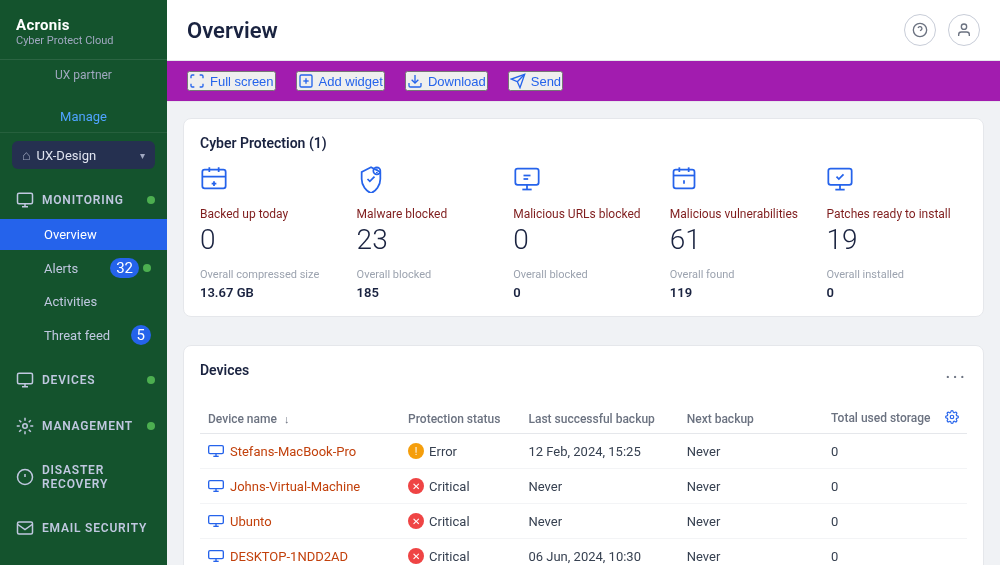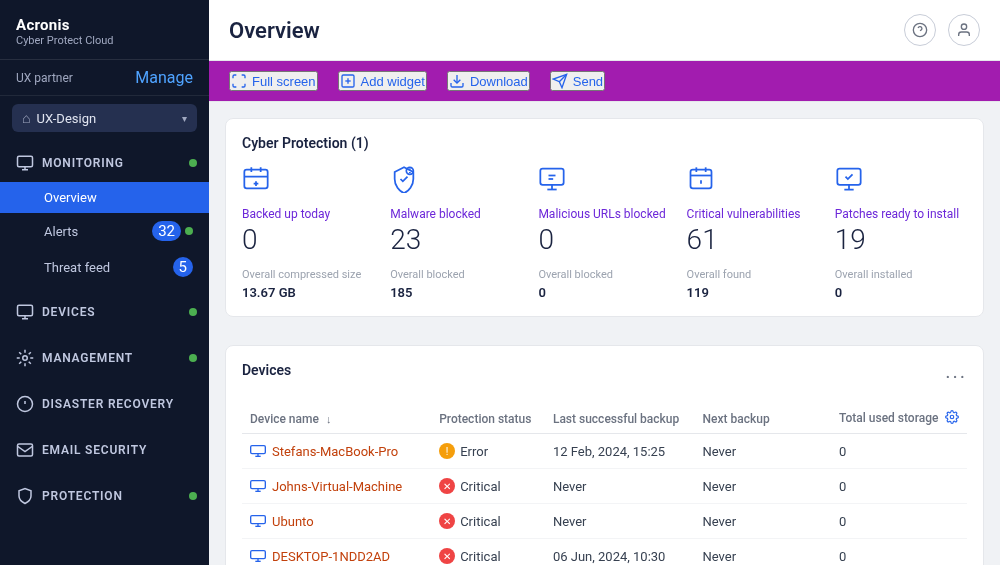--- a/index.html
+++ b/index.html
@@ -6,7 +6,7 @@
     body { font-family: -apple-system, BlinkMacSystemFont, 'Segoe UI', Roboto, sans-serif; display: flex; height: 565px; overflow: hidden; background: #f0f2f5; }
 
     
-    .sidebar { width: 209px; background: #0f172a; color: #fff; display: flex; flex-direction: column; flex-shrink: 0; height: 565px; overflow-y: auto; }
+    .sidebar { width: 167px; background: #14532d; color: #fff; display: flex; flex-direction: column; flex-shrink: 0; height: 565px; overflow-y: auto; }
     .sidebar-logo { padding: 16px 16px 12px; border-bottom: 1px solid rgba(255,255,255,0.1); }
     .logo-title { font-size: 15px; font-weight: 700; color: #fff; letter-spacing: 0.3px; }
     .logo-subtitle { font-size: 11px; color: #a0a8c0; }

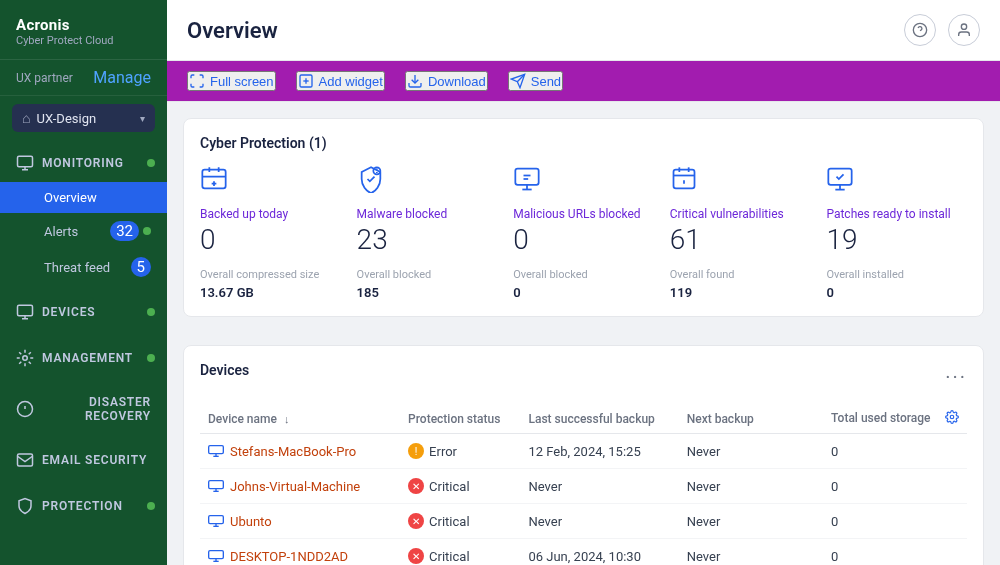--- a/index.html
+++ b/index.html
@@ -10,7 +10,7 @@
     .sidebar-logo { padding: 16px 16px 12px; border-bottom: 1px solid rgba(255,255,255,0.1); }
     .logo-title { font-size: 15px; font-weight: 700; color: #fff; letter-spacing: 0.3px; }
     .logo-subtitle { font-size: 11px; color: #a0a8c0; }
-    .ux-partner { padding: 8px 16px; display: flex; justify-content: space-between; align-items: center; font-size: 12px; color: #a0a8c0; border-bottom: 1px solid rgba(255,255,255,0.08); }
+    .ux-partner { padding: 8px 16px; display: flex; align-items: center; font-size: 12px; color: #a0a8c0; border-bottom: 1px solid rgba(255,255,255,0.08); flex-direction: column; }
     .ux-partner .manage-link { color: #4fa3ff; cursor: pointer; font-size: 16px; }
     .ux-selector { margin: 8px 12px 8px; background: #253050; border-radius: 6px; padding: 6px 10px; display: flex; align-items: center; gap: 6px; cursor: pointer; }
     .ux-selector .ux-icon { color: #a0a8c0; font-size: 14px; }

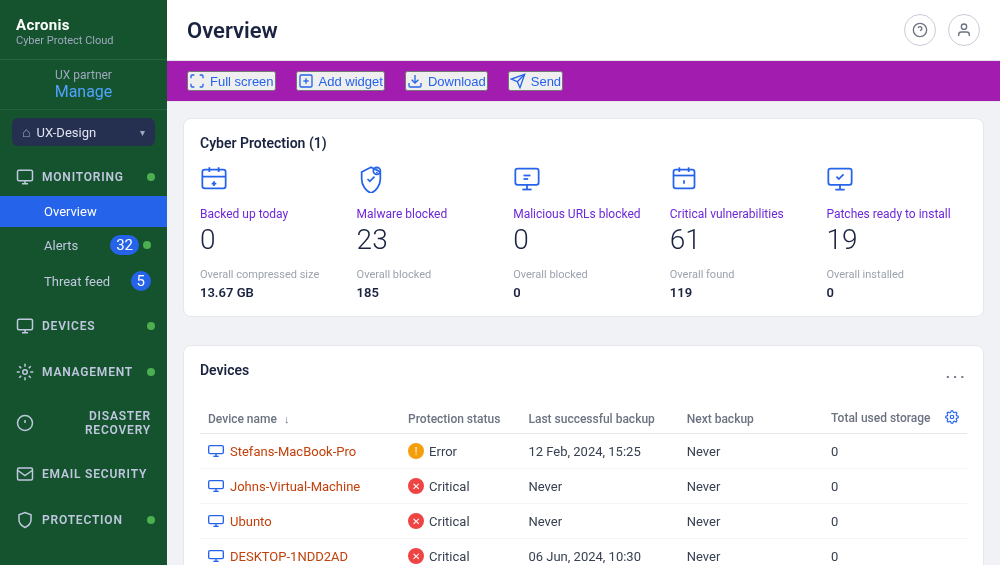--- a/index.html
+++ b/index.html
@@ -11,7 +11,7 @@
     .logo-title { font-size: 15px; font-weight: 700; color: #fff; letter-spacing: 0.3px; }
     .logo-subtitle { font-size: 11px; color: #a0a8c0; }
     .ux-partner { padding: 8px 16px; display: flex; align-items: center; font-size: 12px; color: #a0a8c0; border-bottom: 1px solid rgba(255,255,255,0.08); flex-direction: column; }
-    .ux-partner .manage-link { color: #4fa3ff; cursor: pointer; font-size: 16px; }
+    .ux-partner .manage-link { color: #4fa3ff; cursor: pointer; font-size: 13px; margin-top: 27px; }
     .ux-selector { margin: 8px 12px 8px; background: #253050; border-radius: 6px; padding: 6px 10px; display: flex; align-items: center; gap: 6px; cursor: pointer; }
     .ux-selector .ux-icon { color: #a0a8c0; font-size: 14px; }
     .ux-selector .ux-name { flex: 1; color: #e0e4f0; font-size: 13px; }

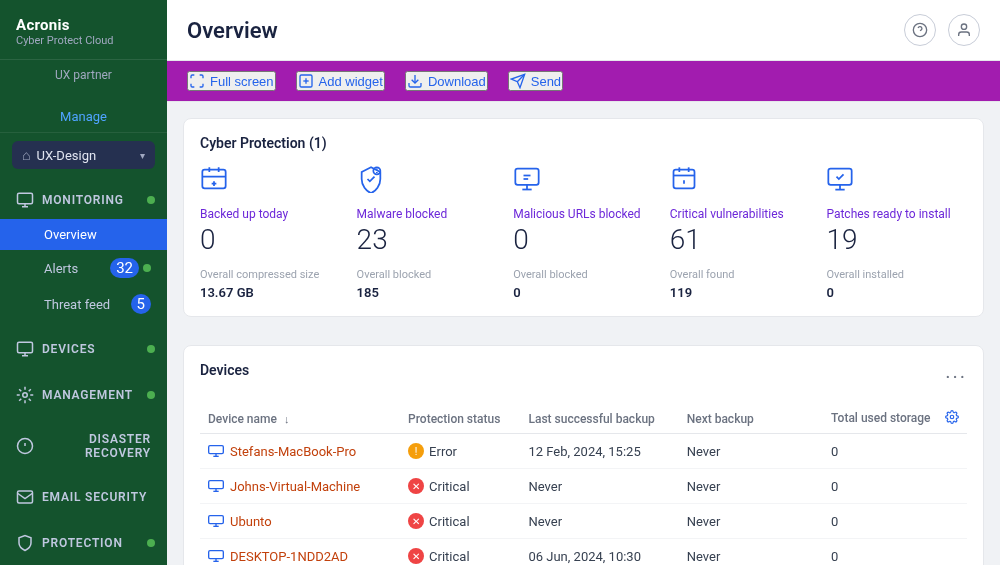--- a/index.html
+++ b/index.html
@@ -18,7 +18,7 @@
     .ux-selector .chevron { color: #a0a8c0; font-size: 10px; }
 
     .nav-section { padding: 4px 0; }
-    .nav-header { display: flex; align-items: center; gap: 8px; padding: 10px 16px; cursor: pointer; color: #c0c8e0; font-size: 12px; font-weight: 600; letter-spacing: 0.8px; text-transform: uppercase; position: relative; text-align: right; }
+    .nav-header { display: flex; align-items: center; gap: 8px; padding: 10px 16px; cursor: pointer; color: #c0c8e0; font-size: 12px; font-weight: 600; letter-spacing: 0.8px; text-transform: uppercase; position: relative; }
     .nav-header .dot { width: 8px; height: 8px; border-radius: 50%; background: #4caf50; position: absolute; right: 12px; }
     .nav-header svg { width: 18px; height: 18px; flex-shrink: 0; }
     .nav-sub { padding: 0; }

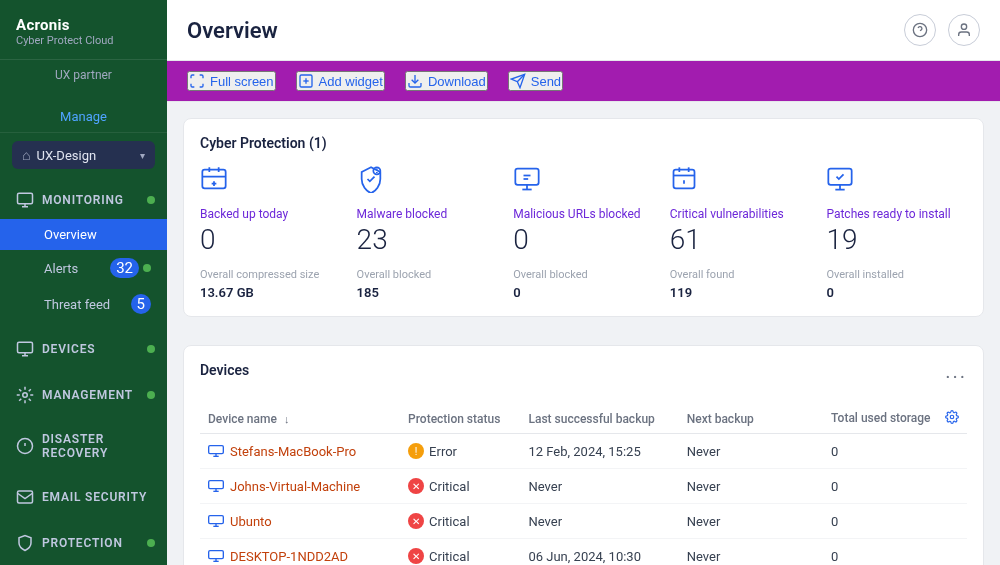--- a/index.html
+++ b/index.html
@@ -49,7 +49,7 @@
     .stat-item { display: flex; flex-direction: column; gap: 4px; }
     .stat-icon { color: #2563eb; margin-bottom: 6px; }
     .stat-icon svg { width: 28px; height: 28px; }
-    .stat-label { font-size: 12px; color: #6d28d9; }
+    .stat-label { font-size: 12px; color: #7f1d1d; }
     .stat-value { font-size: 28px; font-weight: 300; color: #1a2340; line-height: 1.1; }
     .stat-sub-label { font-size: 11px; color: #9ca3af; margin-top: 8px; }
     .stat-sub-value { font-size: 13px; font-weight: 600; color: #1a2340; }

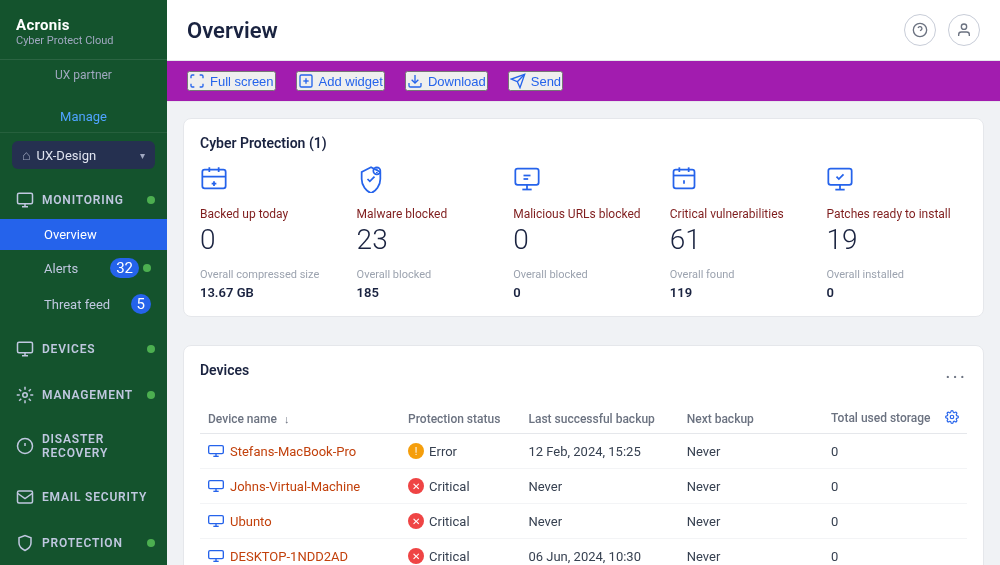--- a/index.html
+++ b/index.html
@@ -278,7 +278,7 @@
                 <path d="M12 13v3m0-5v.01"></path>
               </svg>
           </div>
-          <div class="stat-label">Critical vulnerabilities</div>
+          <div class="stat-label">Malicious vulnerabilities</div>
           <div class="stat-value">61</div>
           <div class="stat-sub-label">Overall found</div>
           <div class="stat-sub-value">119</div>

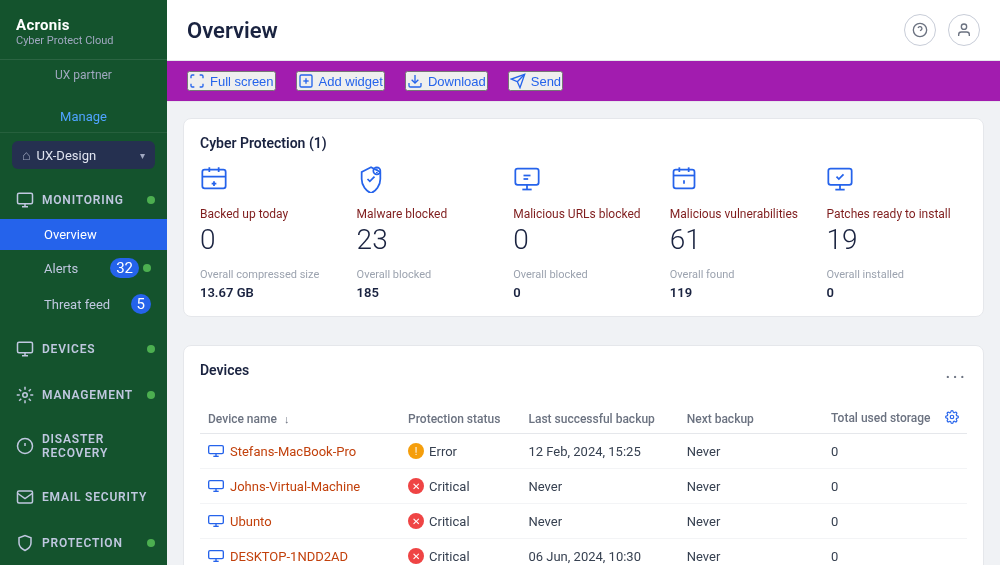--- a/index.html
+++ b/index.html
@@ -100,6 +100,9 @@
         <span>Alerts</span>
         <span class="nav-badge">32</span>
         <span class="nav-dot"></span>
+      </div>
+      <div class="nav-item">
+        <span>Activities</span>
       </div>
       <div class="nav-item">
         <span>Threat feed</span>

